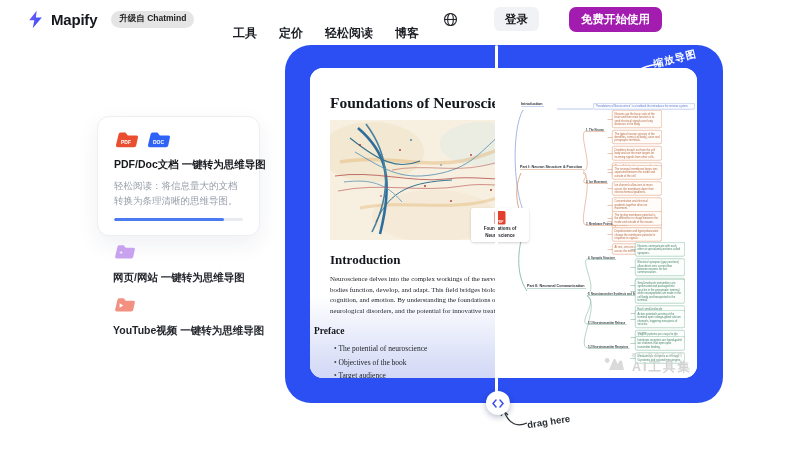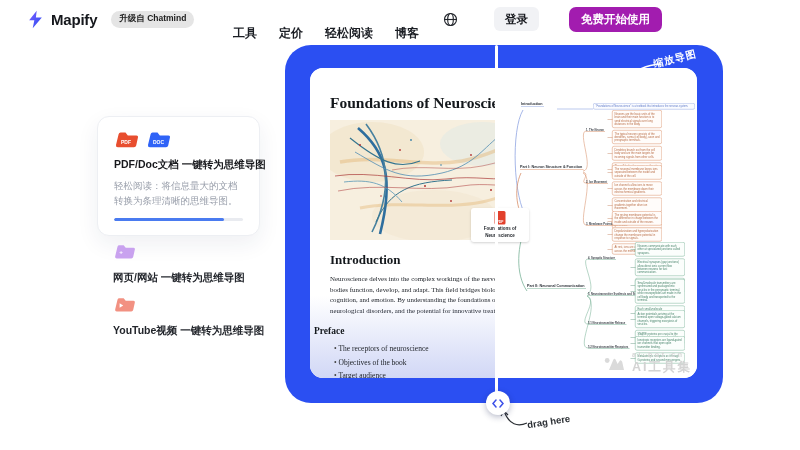--- a/index.html
+++ b/index.html
@@ -183,7 +183,7 @@
       <div class="doc-fade"></div>
       <div class="doc-h3">Preface</div>
       <ul class="doc-list">
-        <li>The receptors of neuroscience</li>
+        <li>The potential of neuroscience</li>
         <li>Objectives of the book</li>
         <li>Target audience</li>
       </ul>

